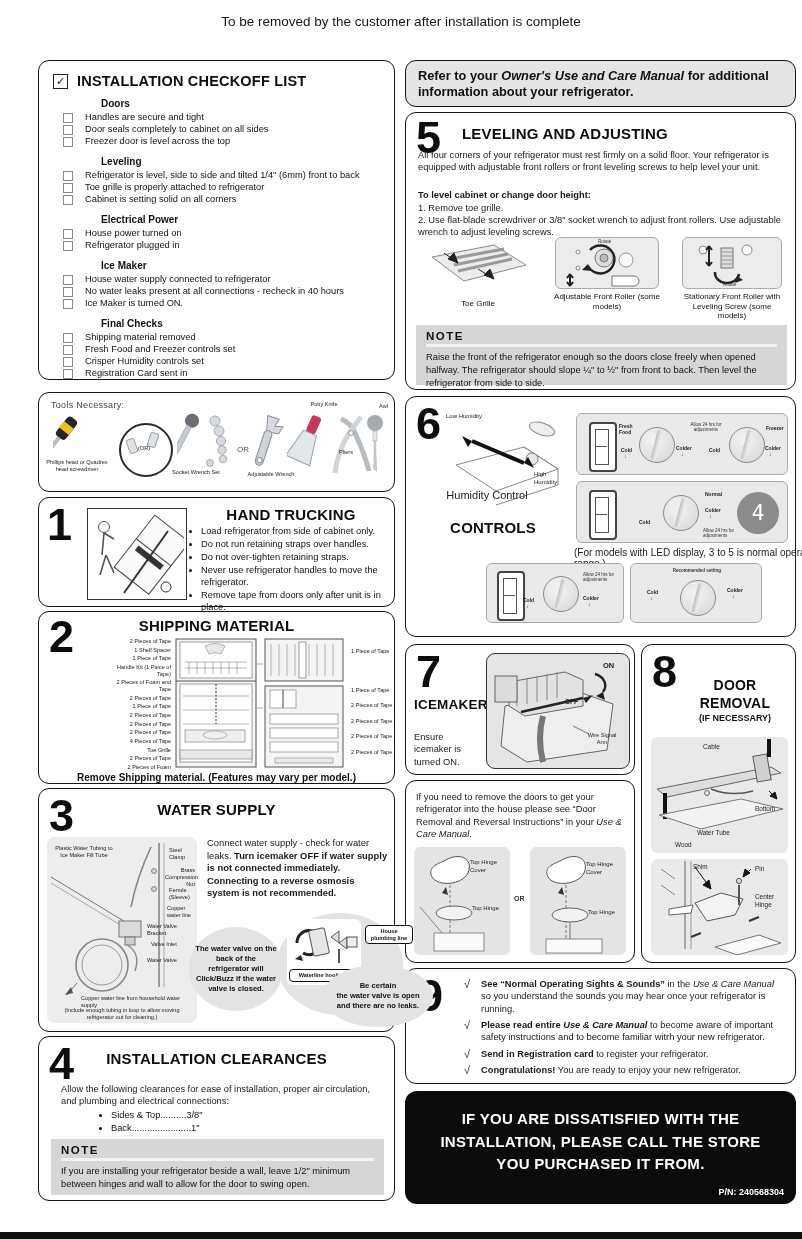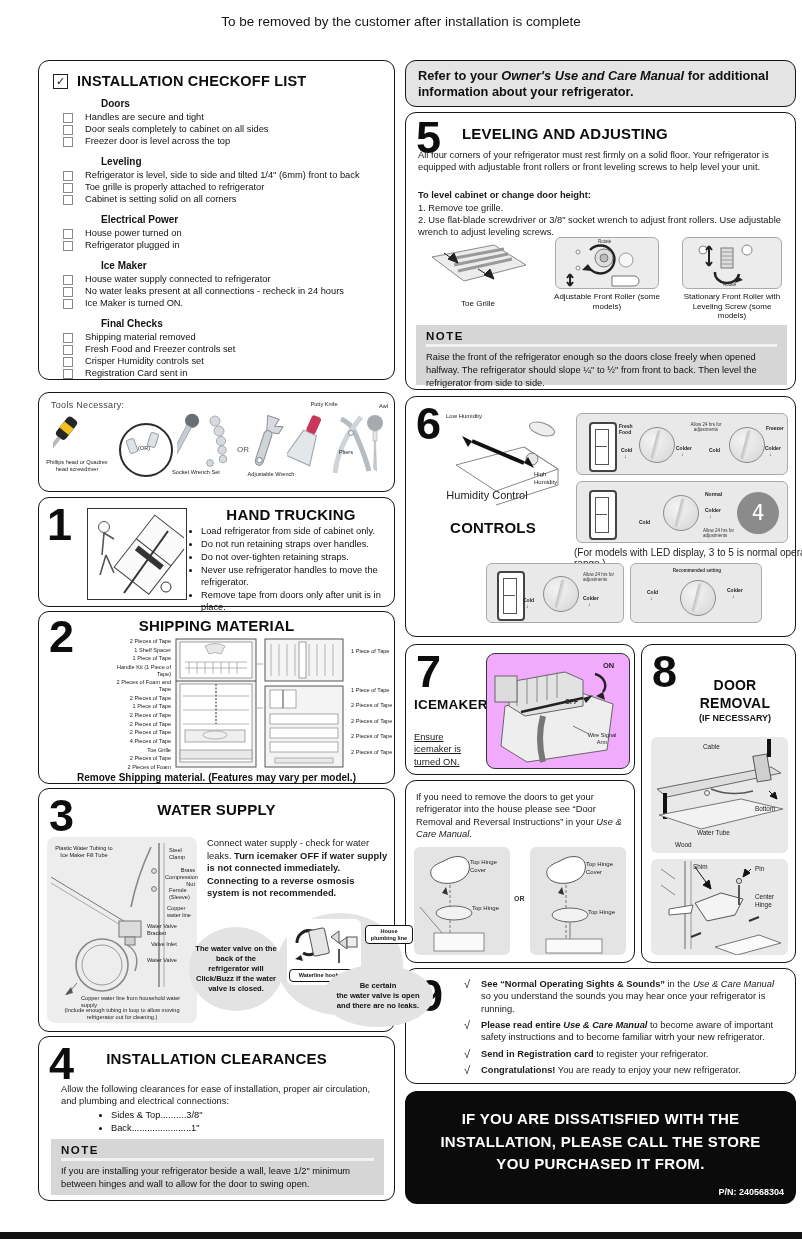--- a/index.html
+++ b/index.html
@@ -101,7 +101,7 @@
       </div>
     <div class="ck-item">
         <span class="cb"></span>
-        <span>No water leaks present at all connections - recheck in 24 hours</span>
+        <span>No water leaks present at all connections - recheck in 40 hours</span>
       </div>
     <div class="ck-item">
         <span class="cb"></span>

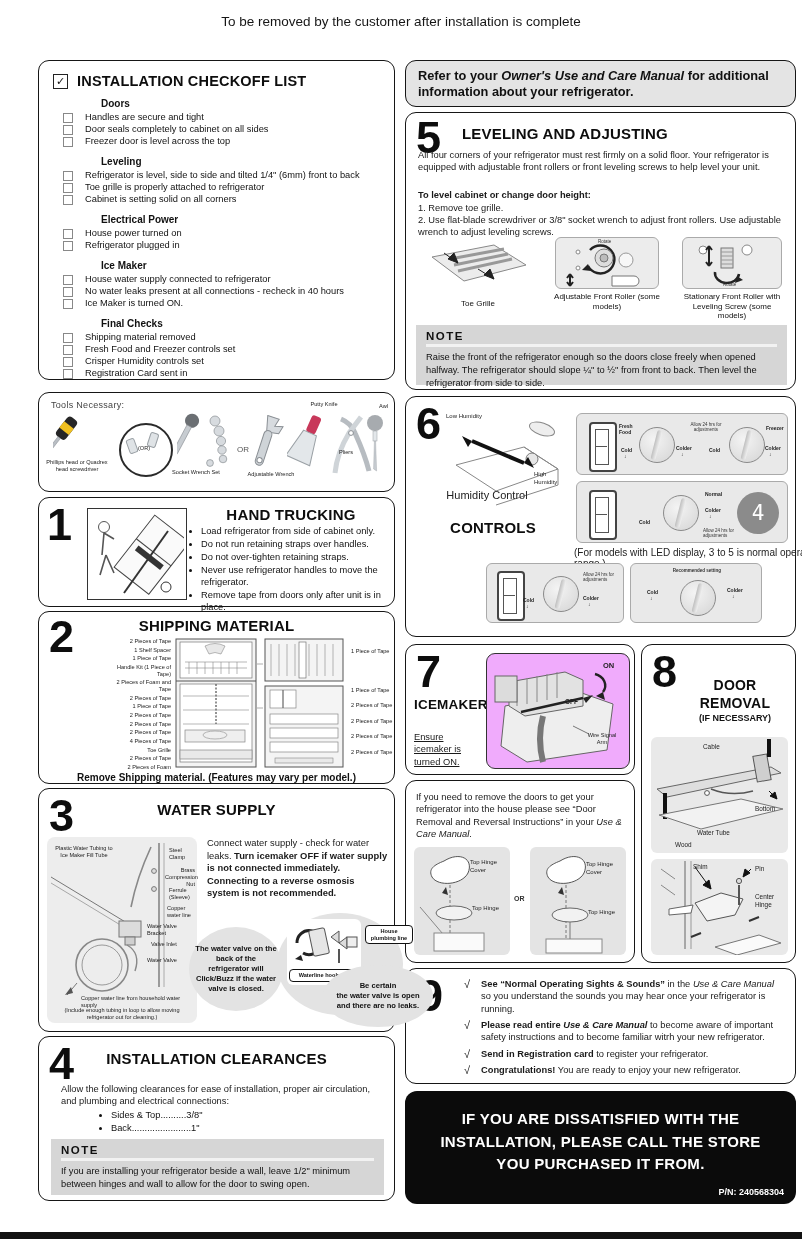--- a/index.html
+++ b/index.html
@@ -481,7 +481,7 @@
     <span class="num" style="left:10px;top:8px;">7</span>
     <div class="sec-title" style="position:absolute;left:8px;top:52px;font-size:13.5px;">ICEMAKER</div>
     <div class="body-text" style="position:absolute;left:8px;top:86px;width:66px;text-decoration:underline;">Ensure icemaker is turned ON.</div>
-    <div style="position:absolute;left:80px;top:8px;width:142px;height:114px;border:1.5px solid #333;border-radius:9px;background:#f0abfc;">
+    <div style="position:absolute;left:80px;top:8px;width:142px;height:114px;border:1.5px solid #333;border-radius:9px;background:#e5e5e5;">
       <svg width="139" height="111" viewBox="0 0 139 111">
         <path d="M18 52 L92 38 L126 50 L120 96 L40 108 L14 92 Z" fill="#eee" stroke="#666"></path>
         <path d="M22 28 L78 18 L96 26 L96 52 L38 62 L22 52 Z" fill="#e2e2e2" stroke="#666"></path>

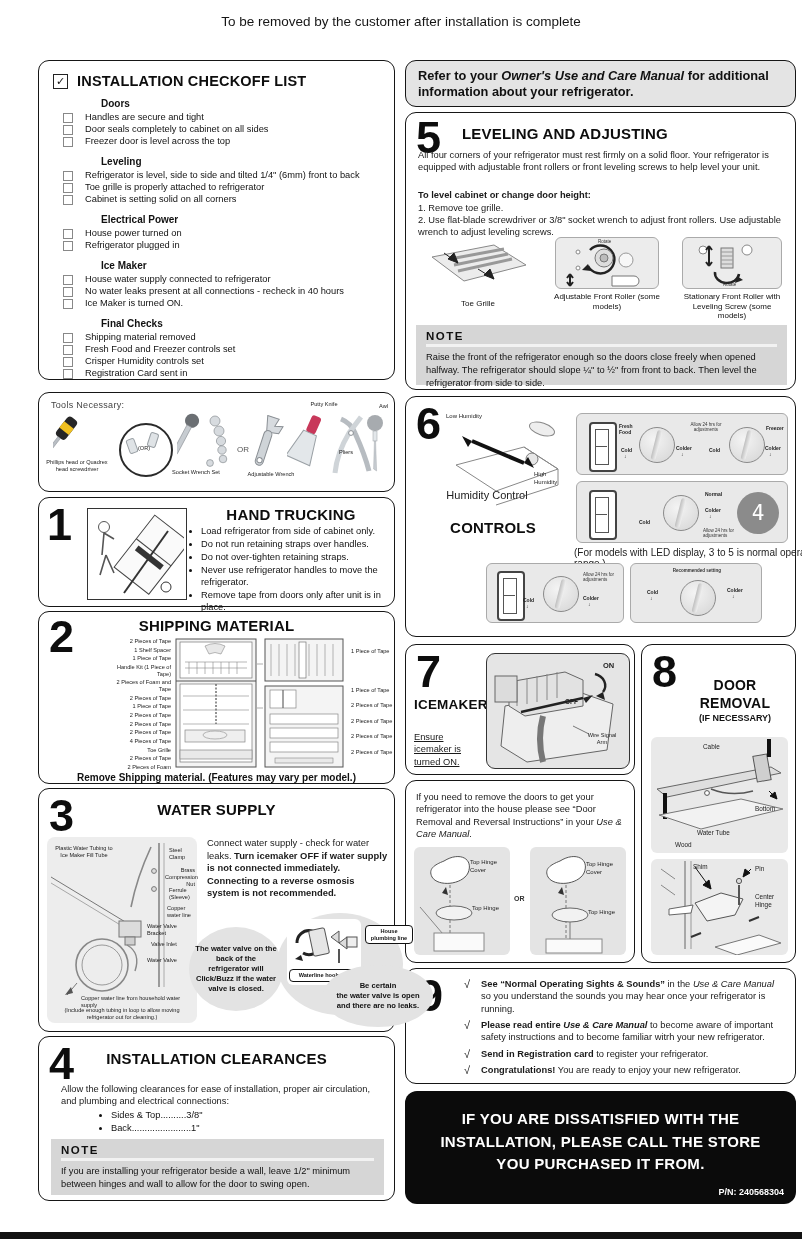--- a/index.html
+++ b/index.html
@@ -480,7 +480,7 @@
   <section class="box" style="left:405px;top:644px;width:230px;height:131px;">
     <span class="num" style="left:10px;top:8px;">7</span>
     <div class="sec-title" style="position:absolute;left:8px;top:52px;font-size:13.5px;">ICEMAKER</div>
-    <div class="body-text" style="position:absolute;left:8px;top:86px;width:66px;text-decoration:underline;">Ensure icemaker is turned ON.</div>
+    <div class="body-text" style="position:absolute;left:8px;top:86px;width:66px;">Ensure icemaker is turned ON.</div>
     <div style="position:absolute;left:80px;top:8px;width:142px;height:114px;border:1.5px solid #333;border-radius:9px;background:#e5e5e5;">
       <svg width="139" height="111" viewBox="0 0 139 111">
         <path d="M18 52 L92 38 L126 50 L120 96 L40 108 L14 92 Z" fill="#eee" stroke="#666"></path>

